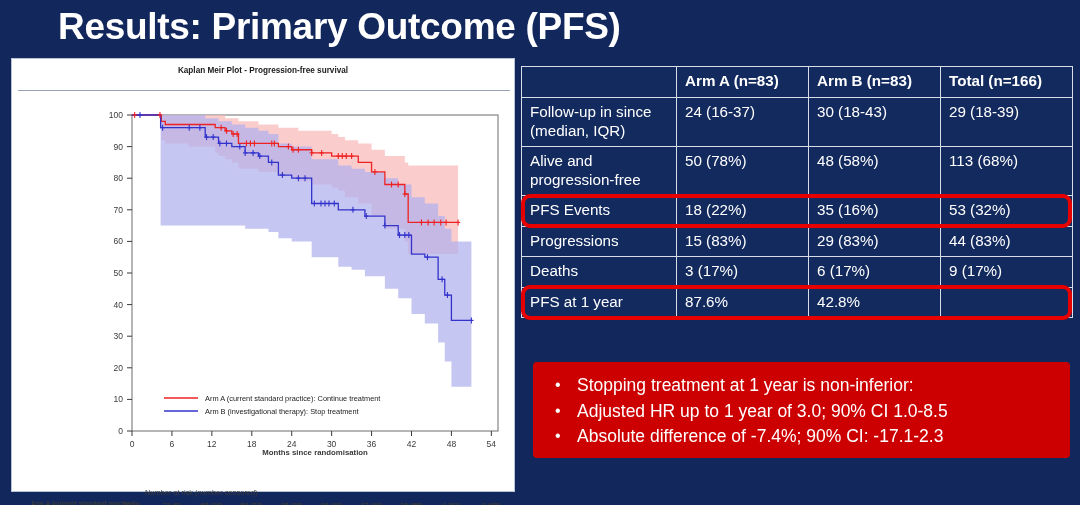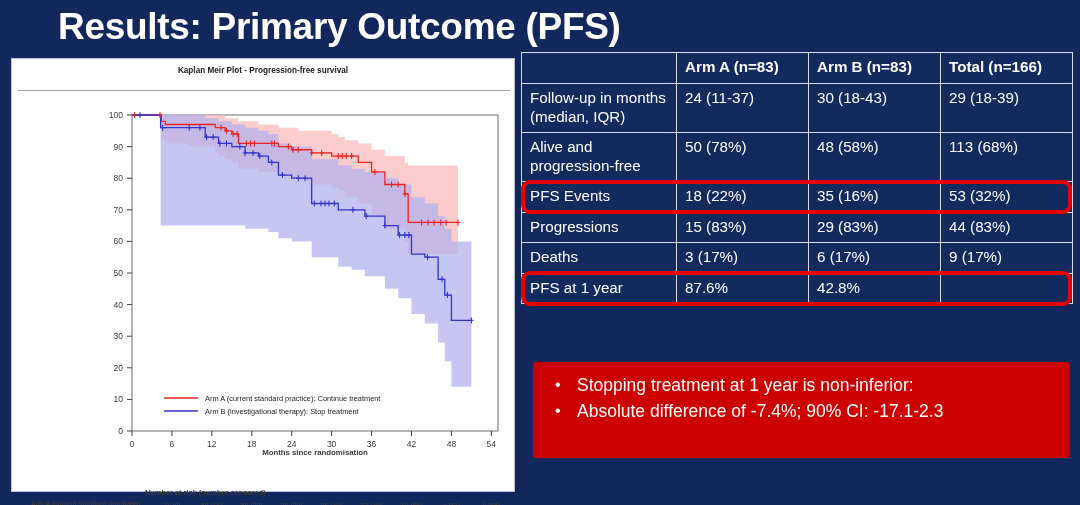--- a/index.html
+++ b/index.html
@@ -67,7 +67,7 @@
   
   #table-wrap {
     position: absolute;
-    left: 521px; top: 52px;
+    left: 521px; top: 66px;
     width: 551px; height: 285px;
   }
   table#results {

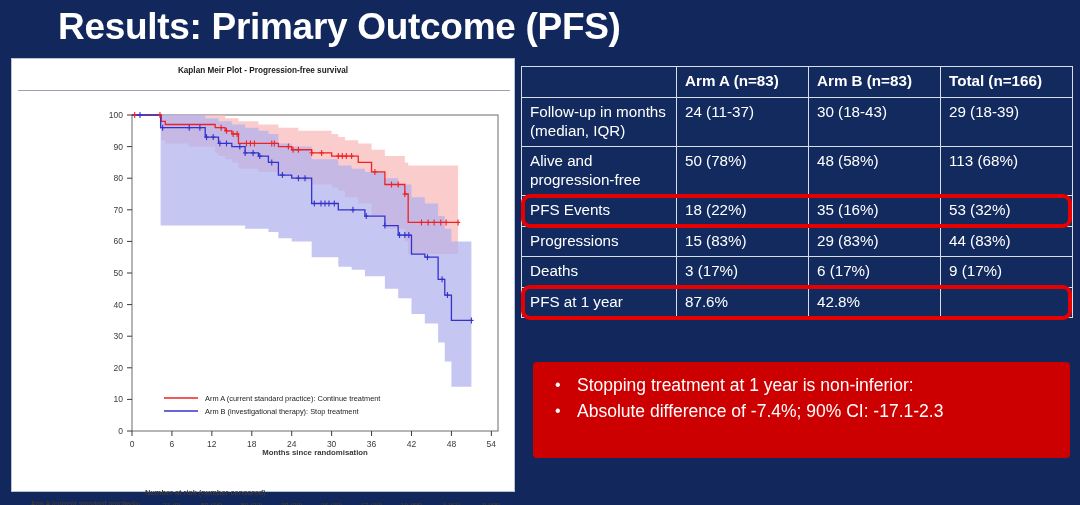--- a/index.html
+++ b/index.html
@@ -375,7 +375,7 @@
         </thead>
       <tbody id="tbody">
           <tr>
-            <td>Follow-up in months (median, IQR)</td>
+            <td>Follow-up in since (median, IQR)</td>
             <td>24 (11-37)</td>
             <td>30 (18-43)</td>
             <td>29 (18-39)</td>

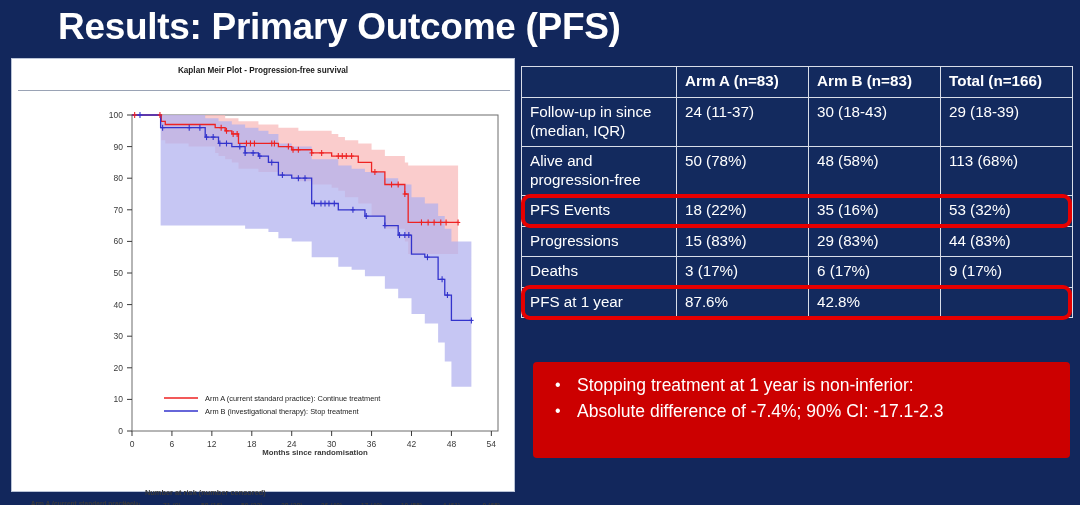--- a/index.html
+++ b/index.html
@@ -376,7 +376,7 @@
       <tbody id="tbody">
           <tr>
             <td>Follow-up in since (median, IQR)</td>
-            <td>24 (11-37)</td>
+            <td>24 (16-37)</td>
             <td>30 (18-43)</td>
             <td>29 (18-39)</td>
           </tr>

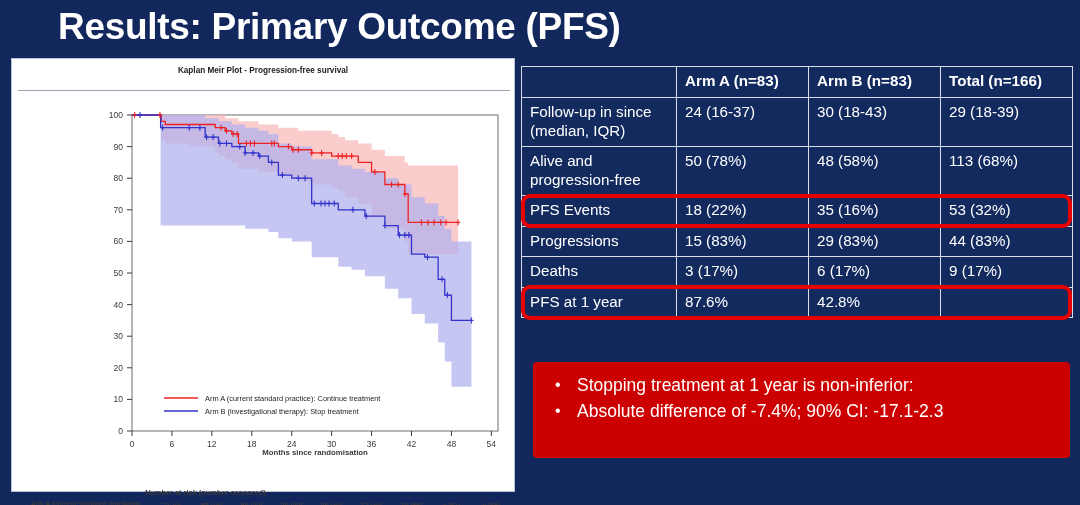--- a/index.html
+++ b/index.html
@@ -419,6 +419,7 @@
   <div id="callout">
     <ul id="callout-list">
         <li>Stopping treatment at 1 year is non-inferior:</li>
+        <li>Adjusted HR up to 1 year of 3.0; 90% CI 1.0-8.5</li>
         <li>Absolute difference of -7.4%; 90% CI: -17.1-2.3</li>
       </ul>
   </div>

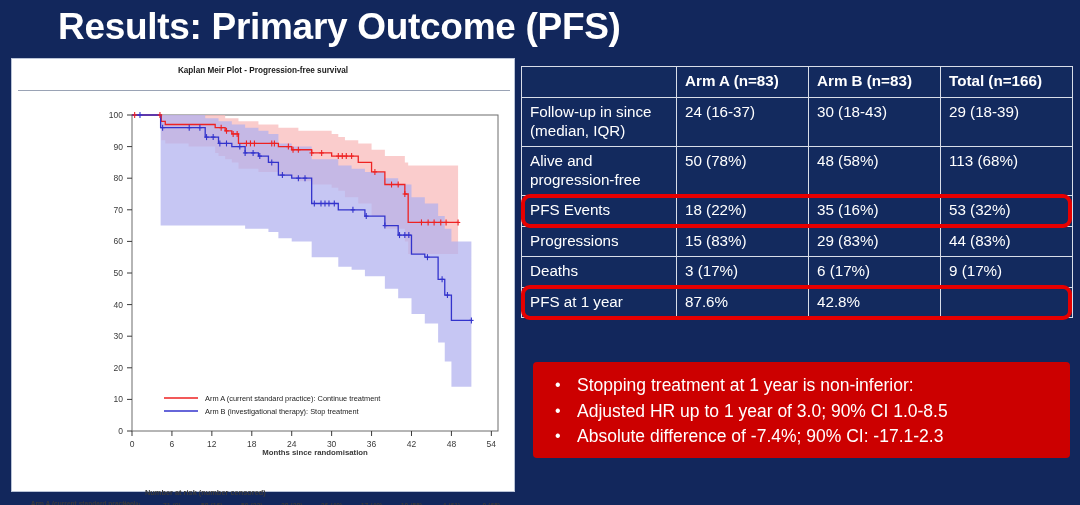--- a/index.html
+++ b/index.html
@@ -48,7 +48,7 @@
 
   #risk-title {
     position: absolute; left: 133px; top: 429px;
-    font-size: 7.4px; color: #3a3a3a; font-weight: bold;
+    font-size: 7.4px; color: #3a3a3a; font-weight: normal;
   }
   .risk-rowlabel {
     position: absolute;

